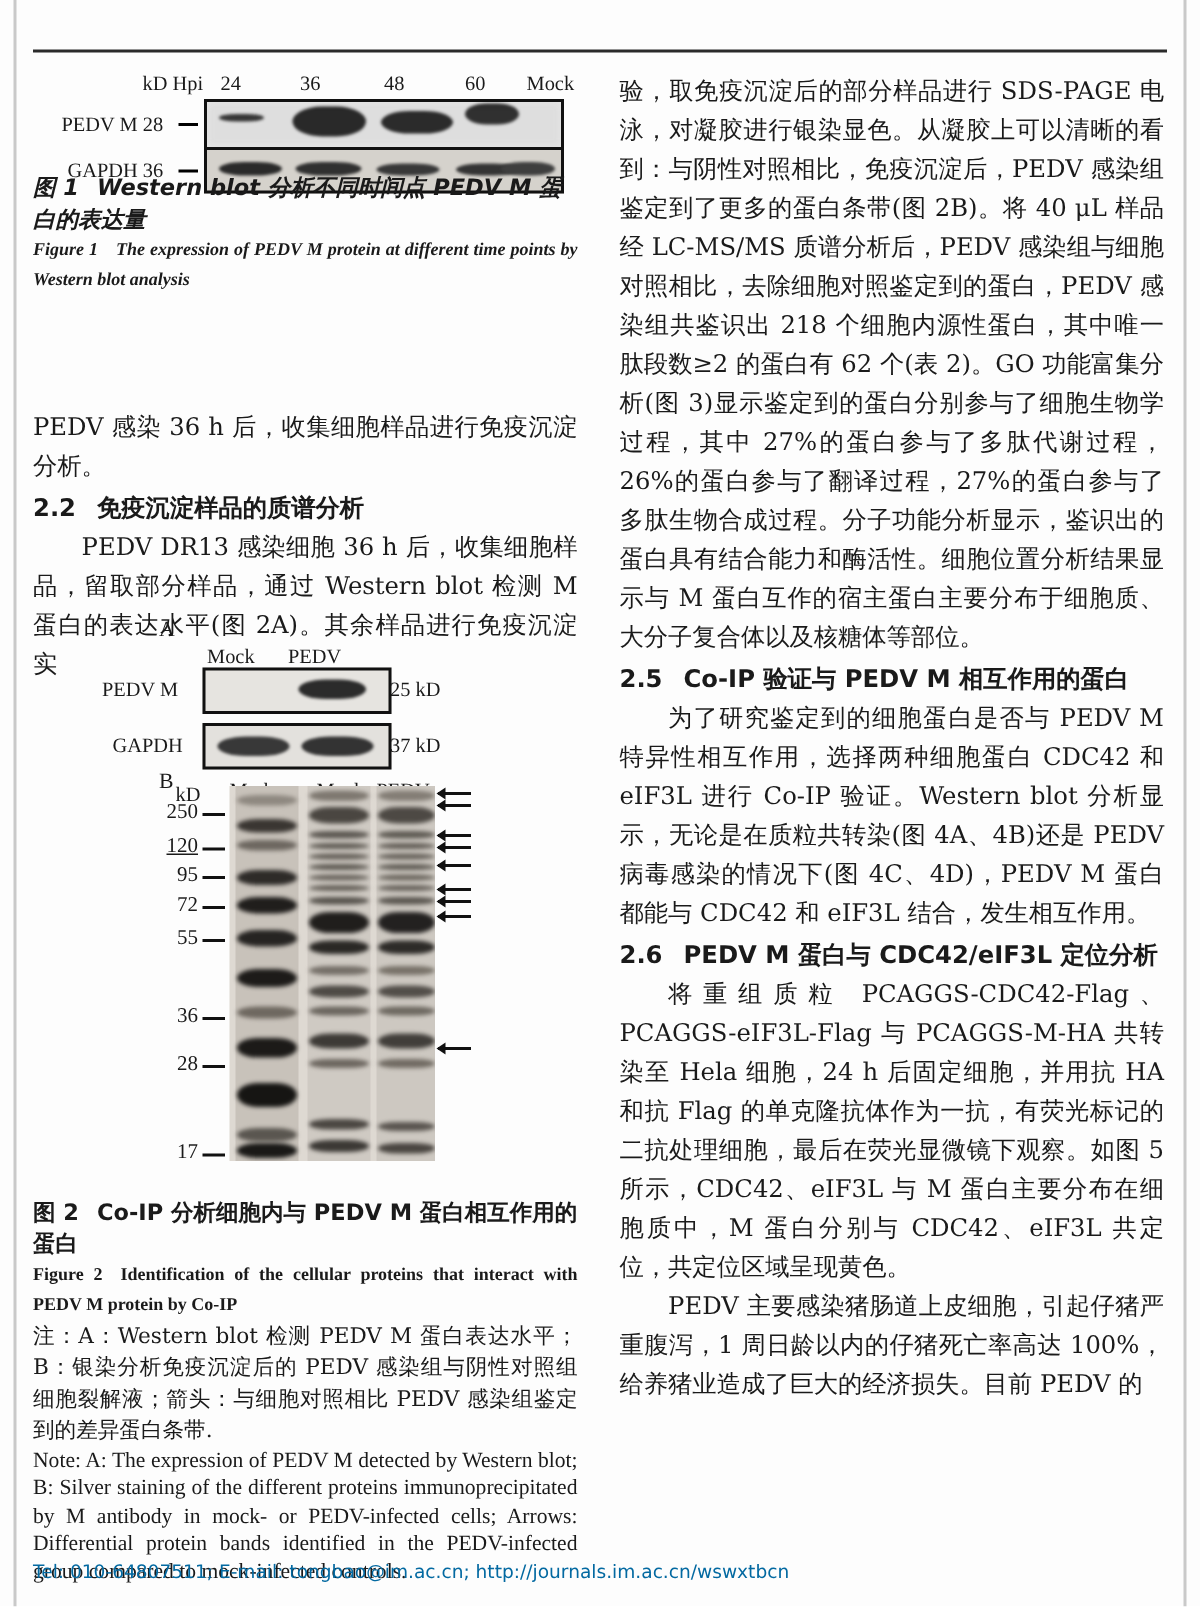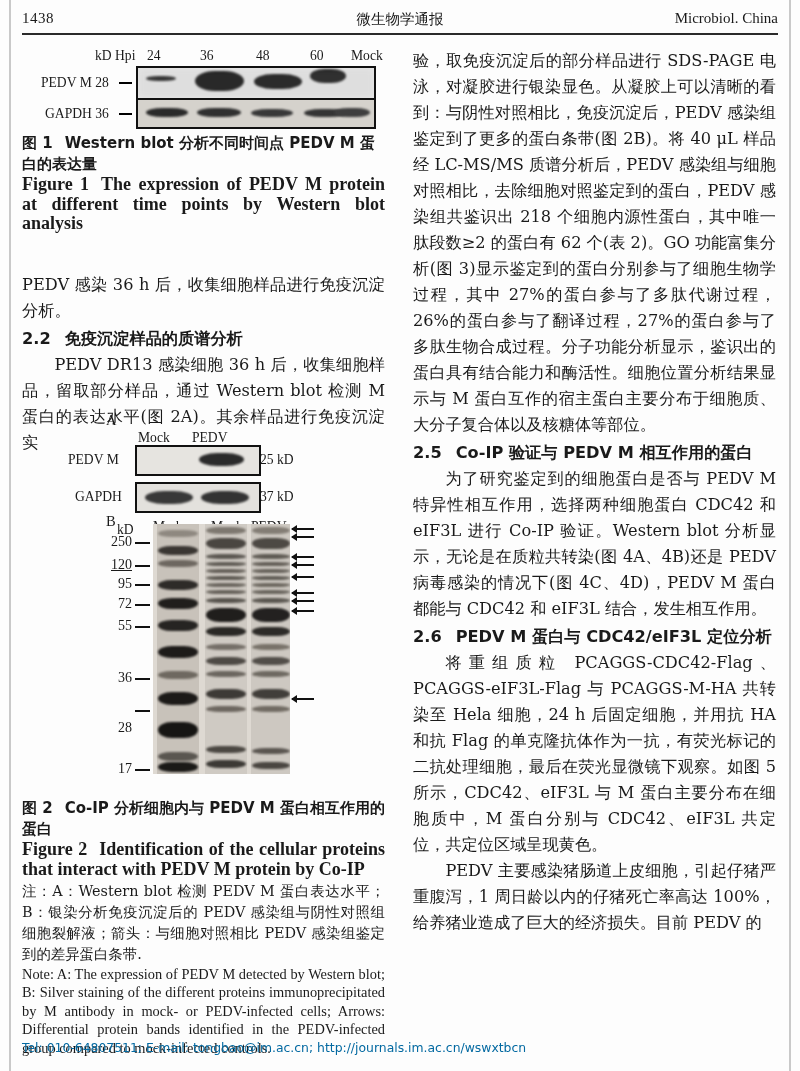--- a/index.html
+++ b/index.html
@@ -237,11 +237,6 @@
   <div class="frame-l"></div>
   <div class="frame-r"></div>
 
-  <div class="runhead">
-    <span class="folio">1438</span>
-    <span class="ctitle">微生物学通报</span>
-    <span class="etitle">Microbiol. China</span>
-  </div>
   <div class="rule"></div>
 
   <div class="fig1">

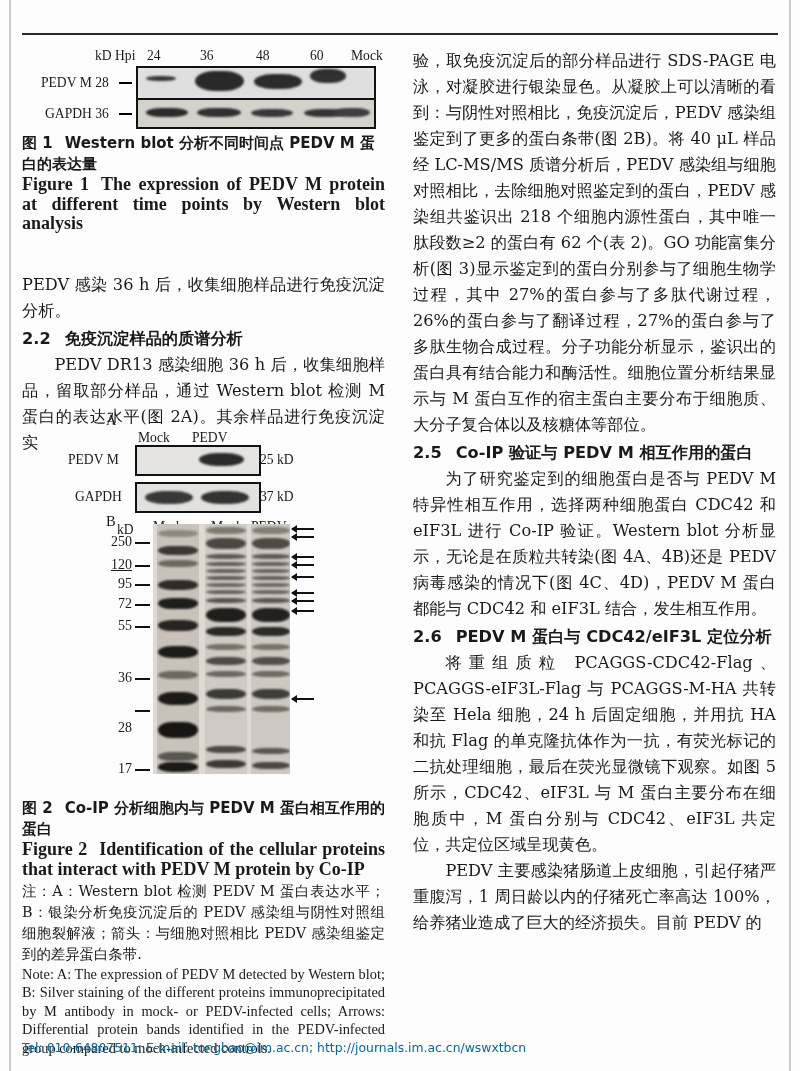--- a/index.html
+++ b/index.html
@@ -270,7 +270,7 @@
     </div>
   </div>
 
-  <div class="col col-left" style="top:133px;">
+  <div class="col col-left" style="top:115px;font-style:italic;">
     <div class="figcap">
       <span class="cn"><span class="lbl">图 1</span><span>Western blot 分析不同时间点 PEDV M 蛋白的表达量</span></span>
       <span class="en"><span class="lbl">Figure 1</span><span>The expression of PEDV M protein at different time points by Western blot analysis</span></span>

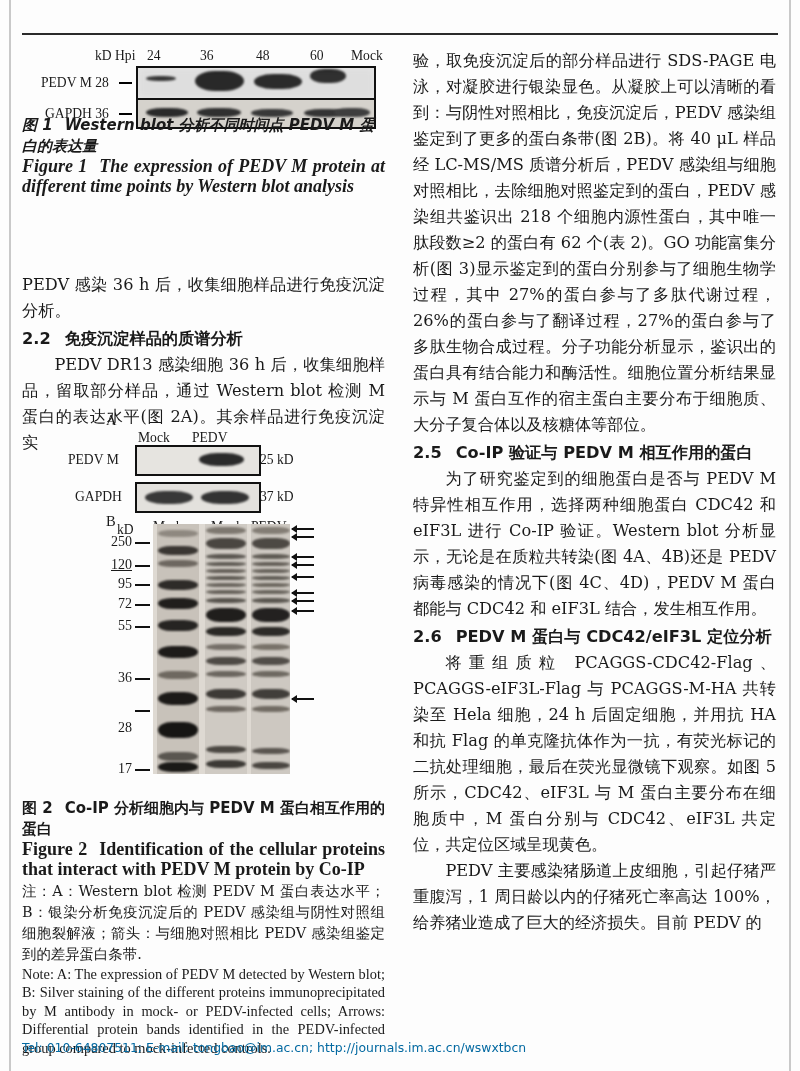--- a/index.html
+++ b/index.html
@@ -102,7 +102,7 @@
   .figcap .en {
     font-weight: bold;
     font-family: "Liberation Serif", serif;
-    font-size: 18px;
+    font-size: 12px;
     line-height: 19.5px;
     display: block;
     text-align: justify;

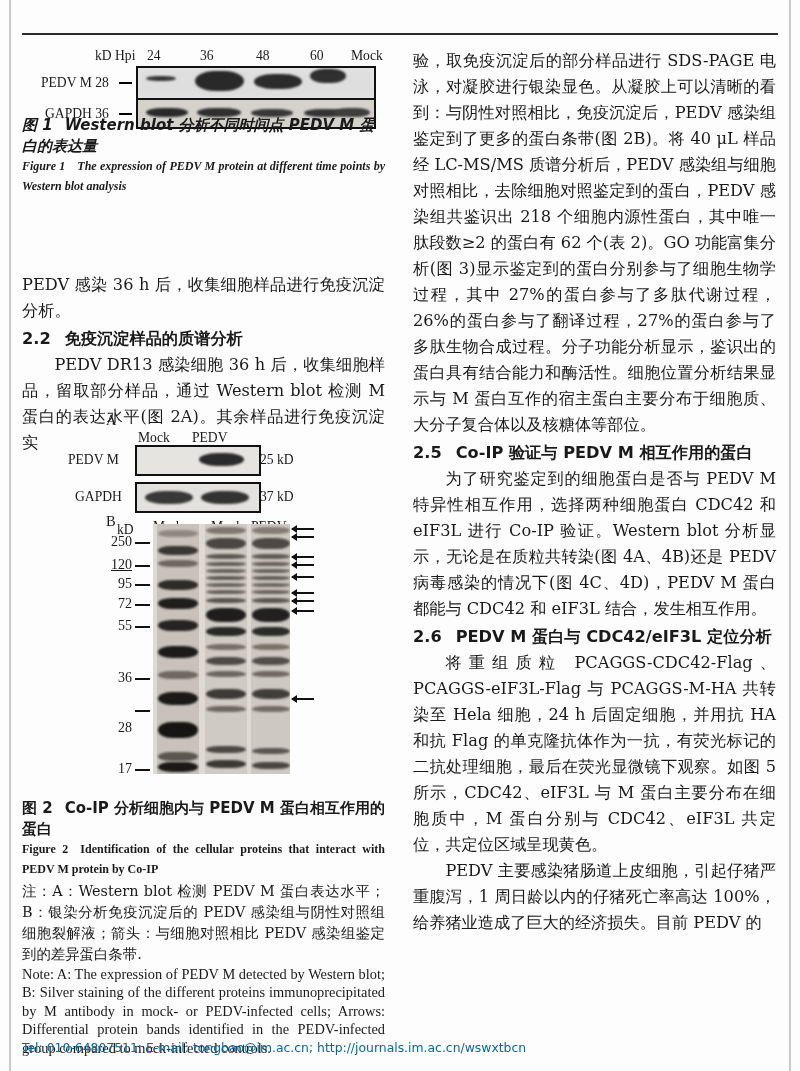--- a/index.html
+++ b/index.html
@@ -378,7 +378,7 @@
     <div class="mwtick" style="left:113px; top:214px;"></div>
     <div class="mwlab" style="left:76px;  top:258px;">36</div>
     <div class="mwtick" style="left:113px; top:266px;"></div>
-    <div class="mwlab" style="left:76px;  top:308px;">28</div>
+    <div class="mwlab" style="left:76px;  top:290px;">28</div>
     <div class="mwtick" style="left:113px; top:298px;"></div>
     <div class="mwlab" style="left:76px;  top:349px;">17</div>
     <div class="mwtick" style="left:113px; top:357px;"></div>

